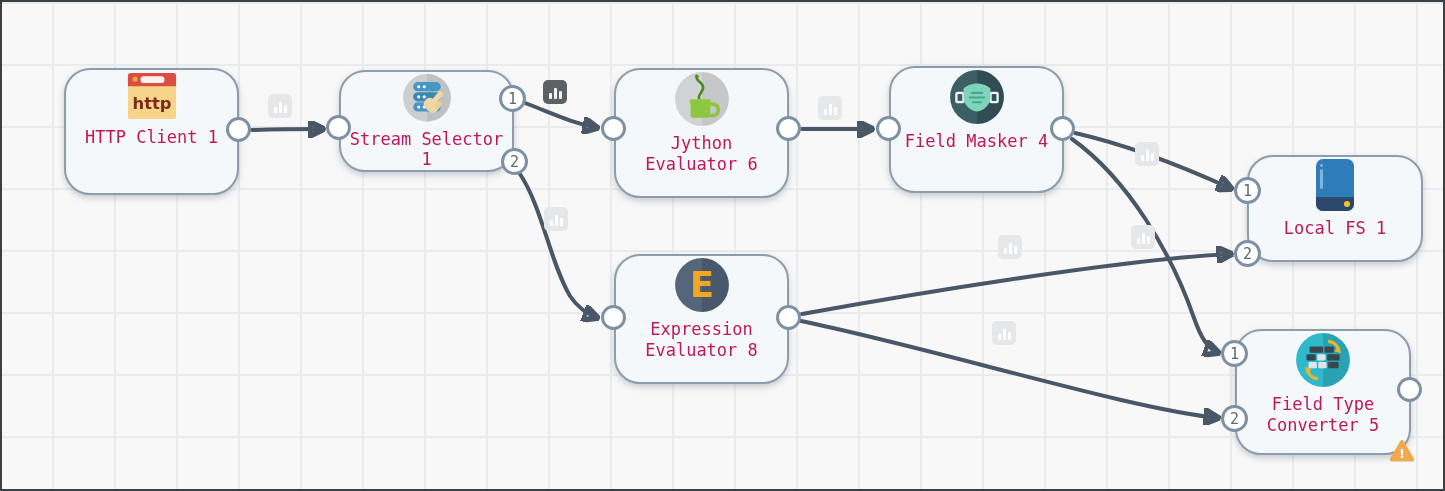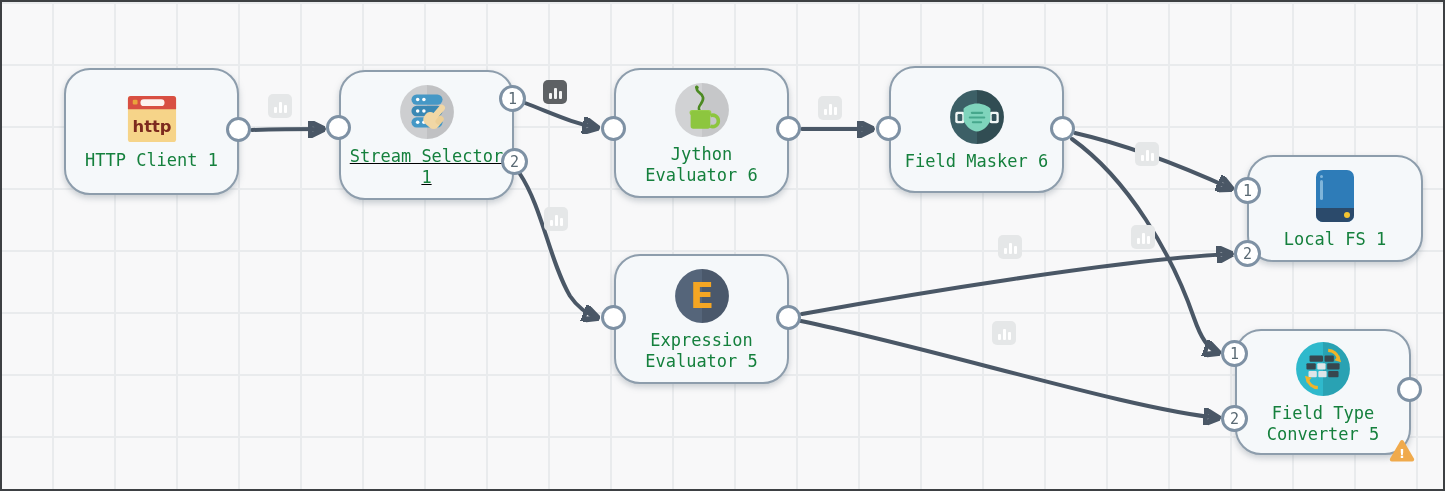--- a/index.html
+++ b/index.html
@@ -19,7 +19,7 @@
     position:absolute; z-index:2; box-sizing:border-box;
     background:#f5f8fa; border:2px solid #8d9dac; border-radius:26px;
     box-shadow:0 3px 6px rgba(110,122,134,.35);
-    display:flex; flex-direction:column; align-items:center; justify-content:center; gap:5px;
+    display:flex; flex-direction:column; align-items:center; gap:5px;
   }
   .node .label{
     width:160px; text-align:center; font-size:17px; line-height:1.22;

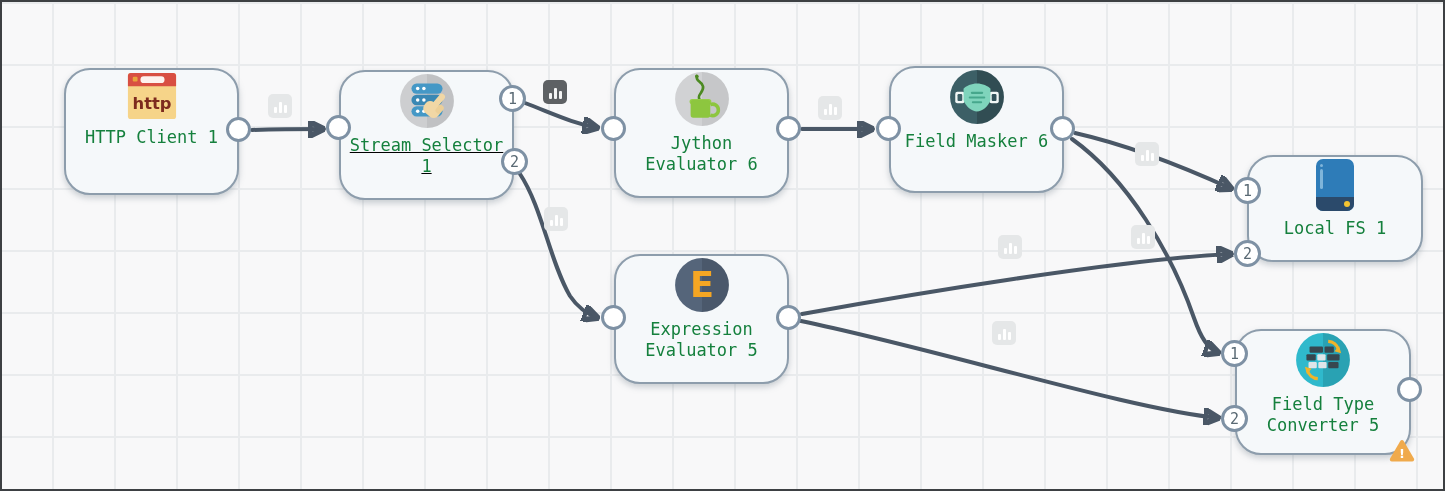--- a/index.html
+++ b/index.html
@@ -23,7 +23,7 @@
   }
   .node .label{
     width:160px; text-align:center; font-size:17px; line-height:1.22;
-    color:#15803d; white-space:normal;
+    color:#be185d; white-space:normal;
   }
   .port{
     position:absolute; z-index:4; box-sizing:border-box; border-radius:50%;

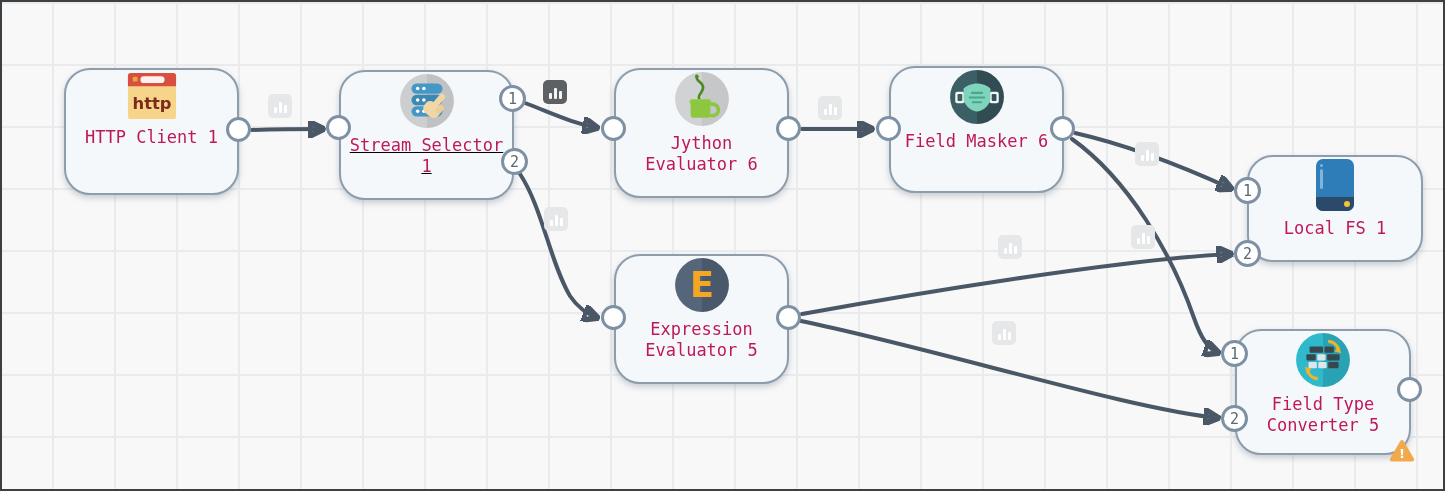--- a/index.html
+++ b/index.html
@@ -77,7 +77,7 @@
     <div class="label">HTTP Client 1</div>
   </div>
 
-  <div class="node" style="left:337px;top:68px;width:175px;height:130px;text-decoration:underline;">
+  <div class="node" style="left:337px;top:68px;width:175px;height:102px;">
     <svg width="58" height="58" viewBox="0 0 56 56">
       <circle cx="28" cy="28" r="26" fill="#cdced0"></circle>
       <path d="M28,2 a26,26 0 0 1 0,52 z" fill="rgba(0,0,0,0.06)"></path>

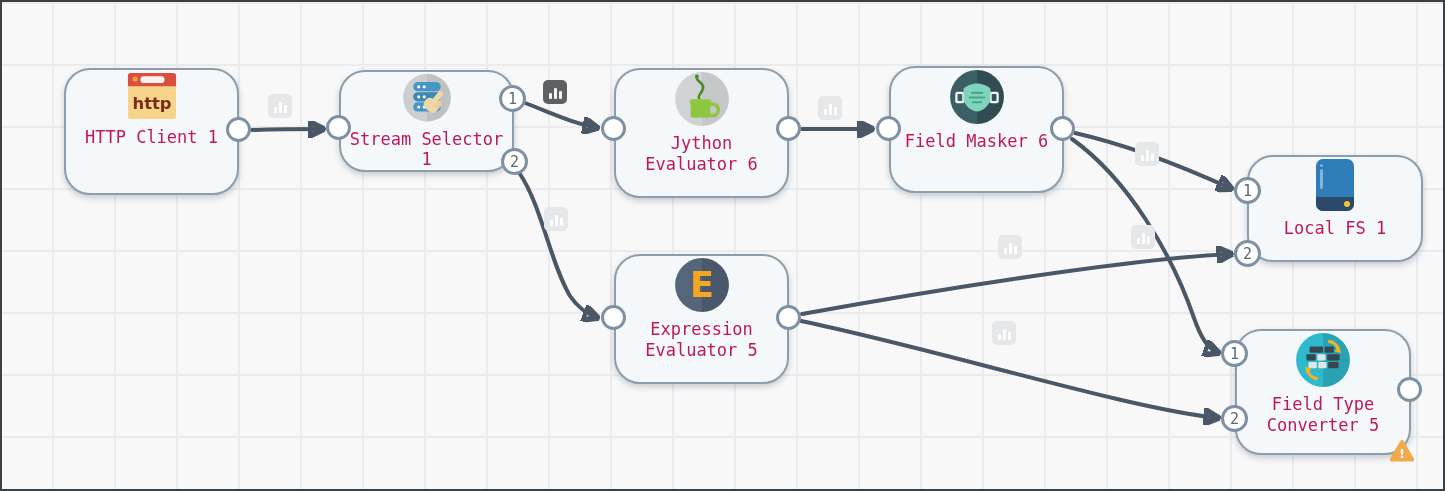--- a/index.html
+++ b/index.html
@@ -123,7 +123,7 @@
       <path d="M28,15 C33,15 39,17.5 41,20 L41,31 C39,37.5 33,42 28,42 C23,42 17,37.5 15,31 L15,20 C17,17.5 23,15 28,15 Z" fill="#7fd4bc"></path>
       <path d="M23,24 H33 M21,28.5 H35 M24,33 H32" stroke="#46a78c" stroke-width="2" stroke-linecap="round"></path>
     </svg>
-    <div class="label">Field Masker 6</div>
+    <div class="label">Field Masker 4</div>
   </div>
 
   <div class="node" style="left:612px;top:252px;width:175px;height:130px;">

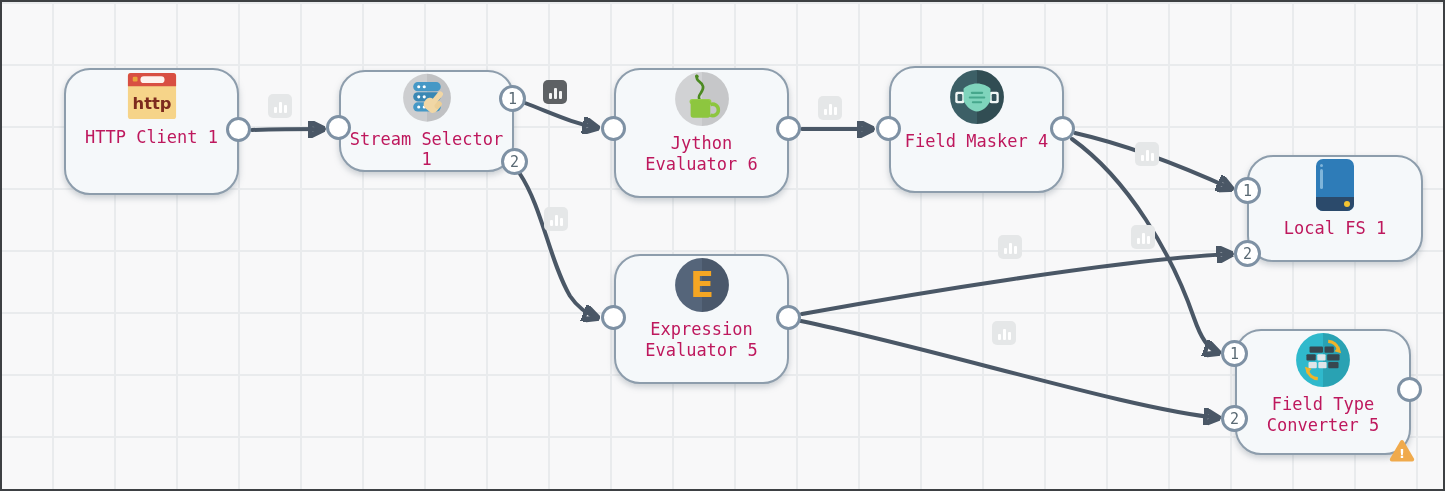--- a/index.html
+++ b/index.html
@@ -132,7 +132,7 @@
       <path d="M28,2 a26,26 0 0 1 0,52 z" fill="rgba(0,0,0,0.12)"></path>
       <text x="28" y="40" text-anchor="middle" font-size="34" font-weight="bold" fill="#f5a623" font-family="DejaVu Sans, sans-serif">E</text>
     </svg>
-    <div class="label">Expression Evaluator 5</div>
+    <div class="label">Expression Evaluator 8</div>
   </div>
 
   <div class="node" style="left:1245px;top:153px;width:176px;height:107px;">

